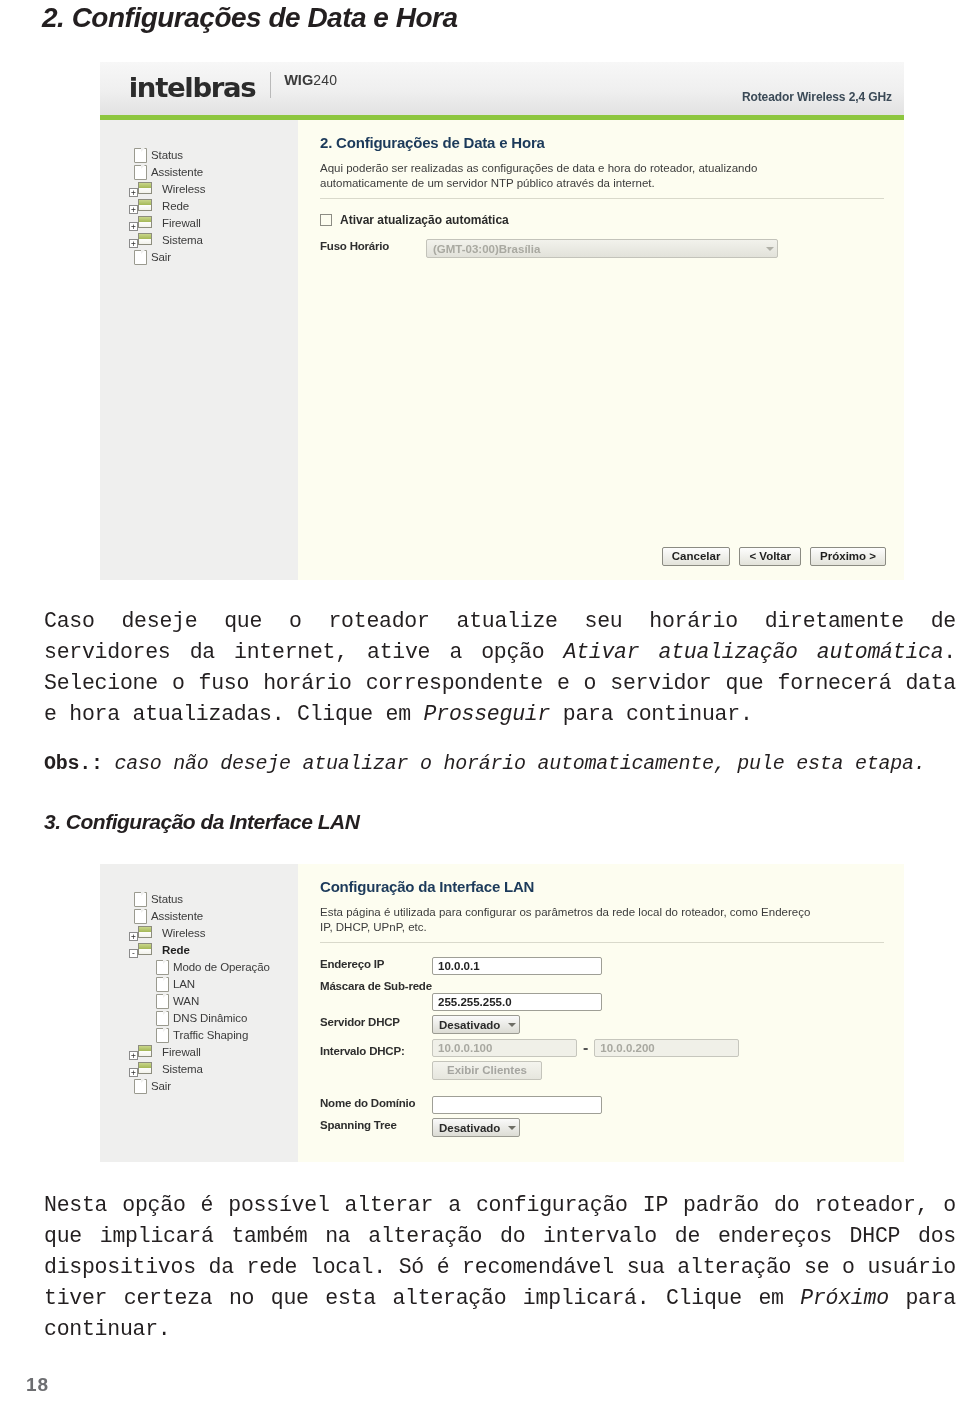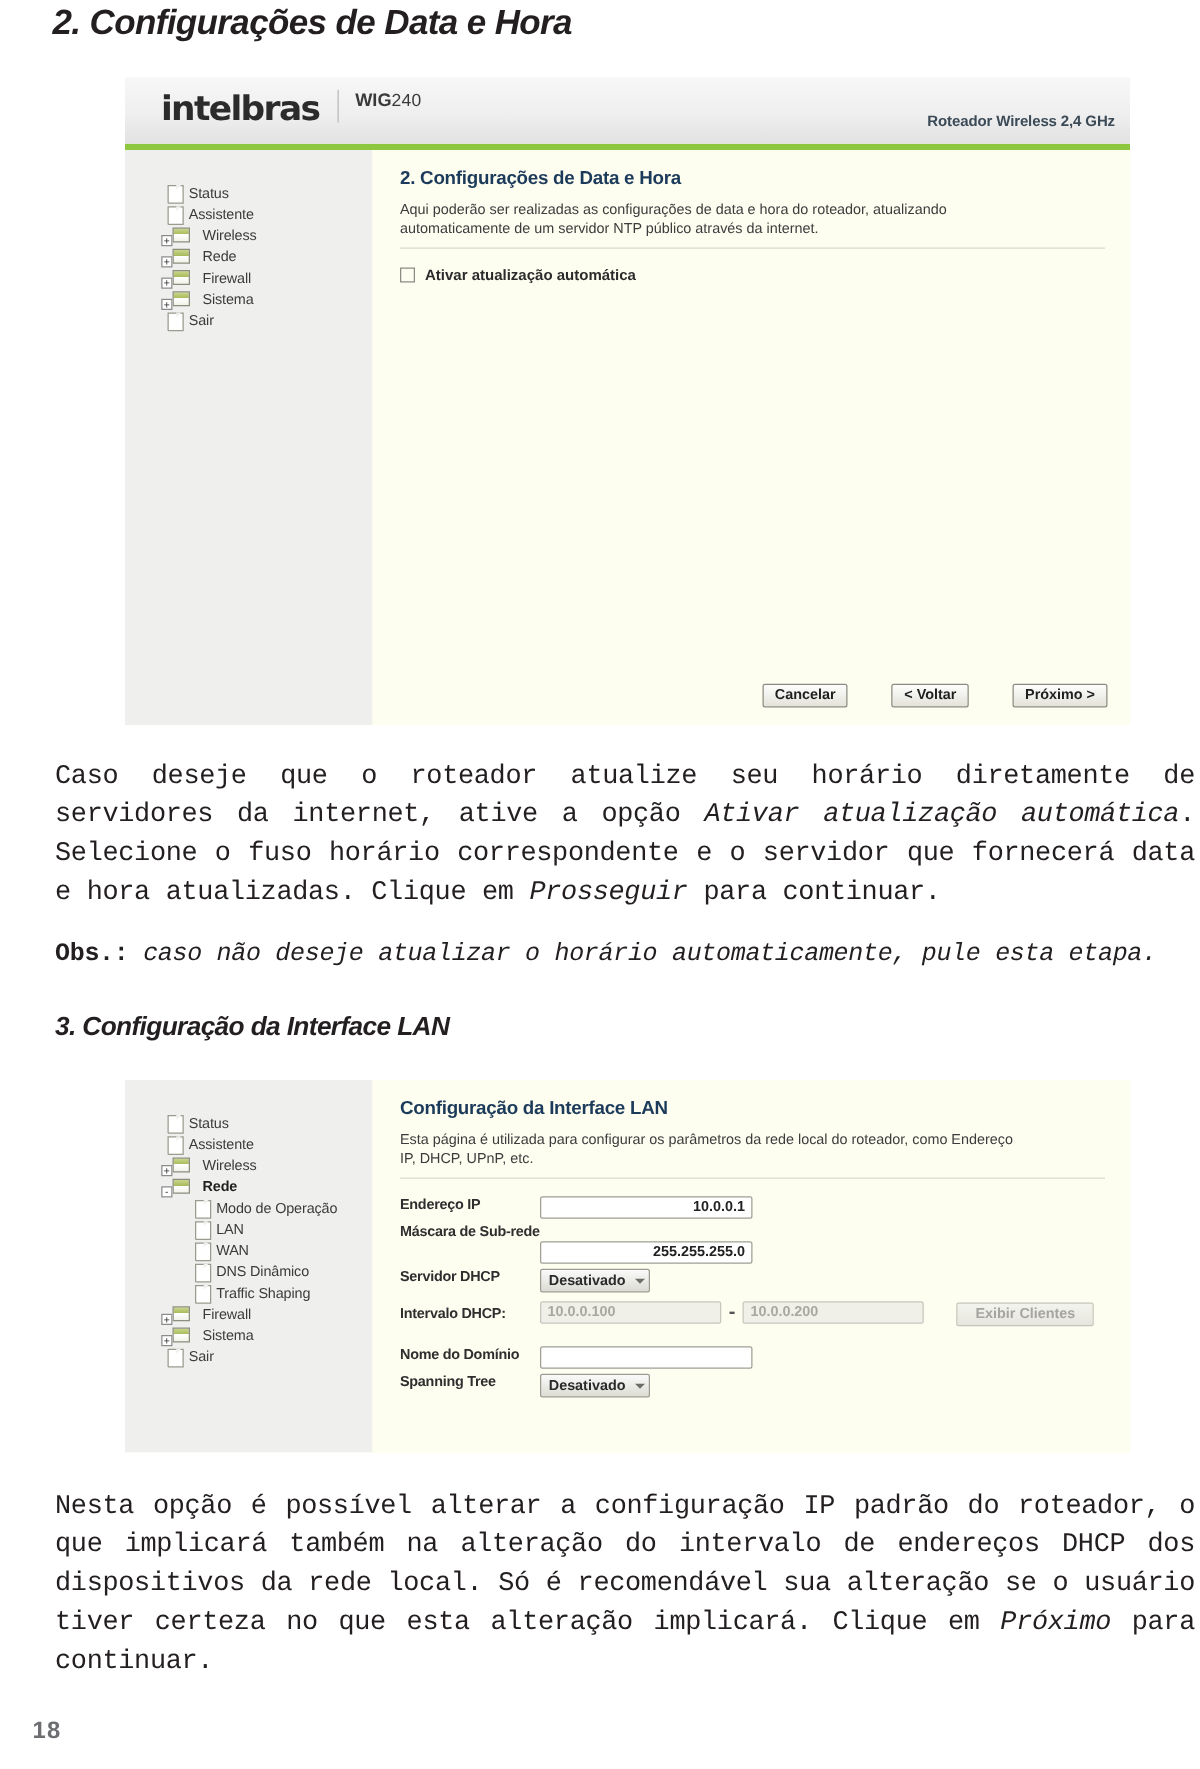--- a/index.html
+++ b/index.html
@@ -305,6 +305,13 @@
         </div>
 
         <div class="form">
+          <div class="row">
+            <div class="row-label">Fuso Horário</div>
+            <div class="sel disabled w-wide">
+              <span>(GMT-03:00)Brasília</span>
+              <span class="arrow"></span>
+            </div>
+          </div>
         </div>
 
         <div class="btn-bar">

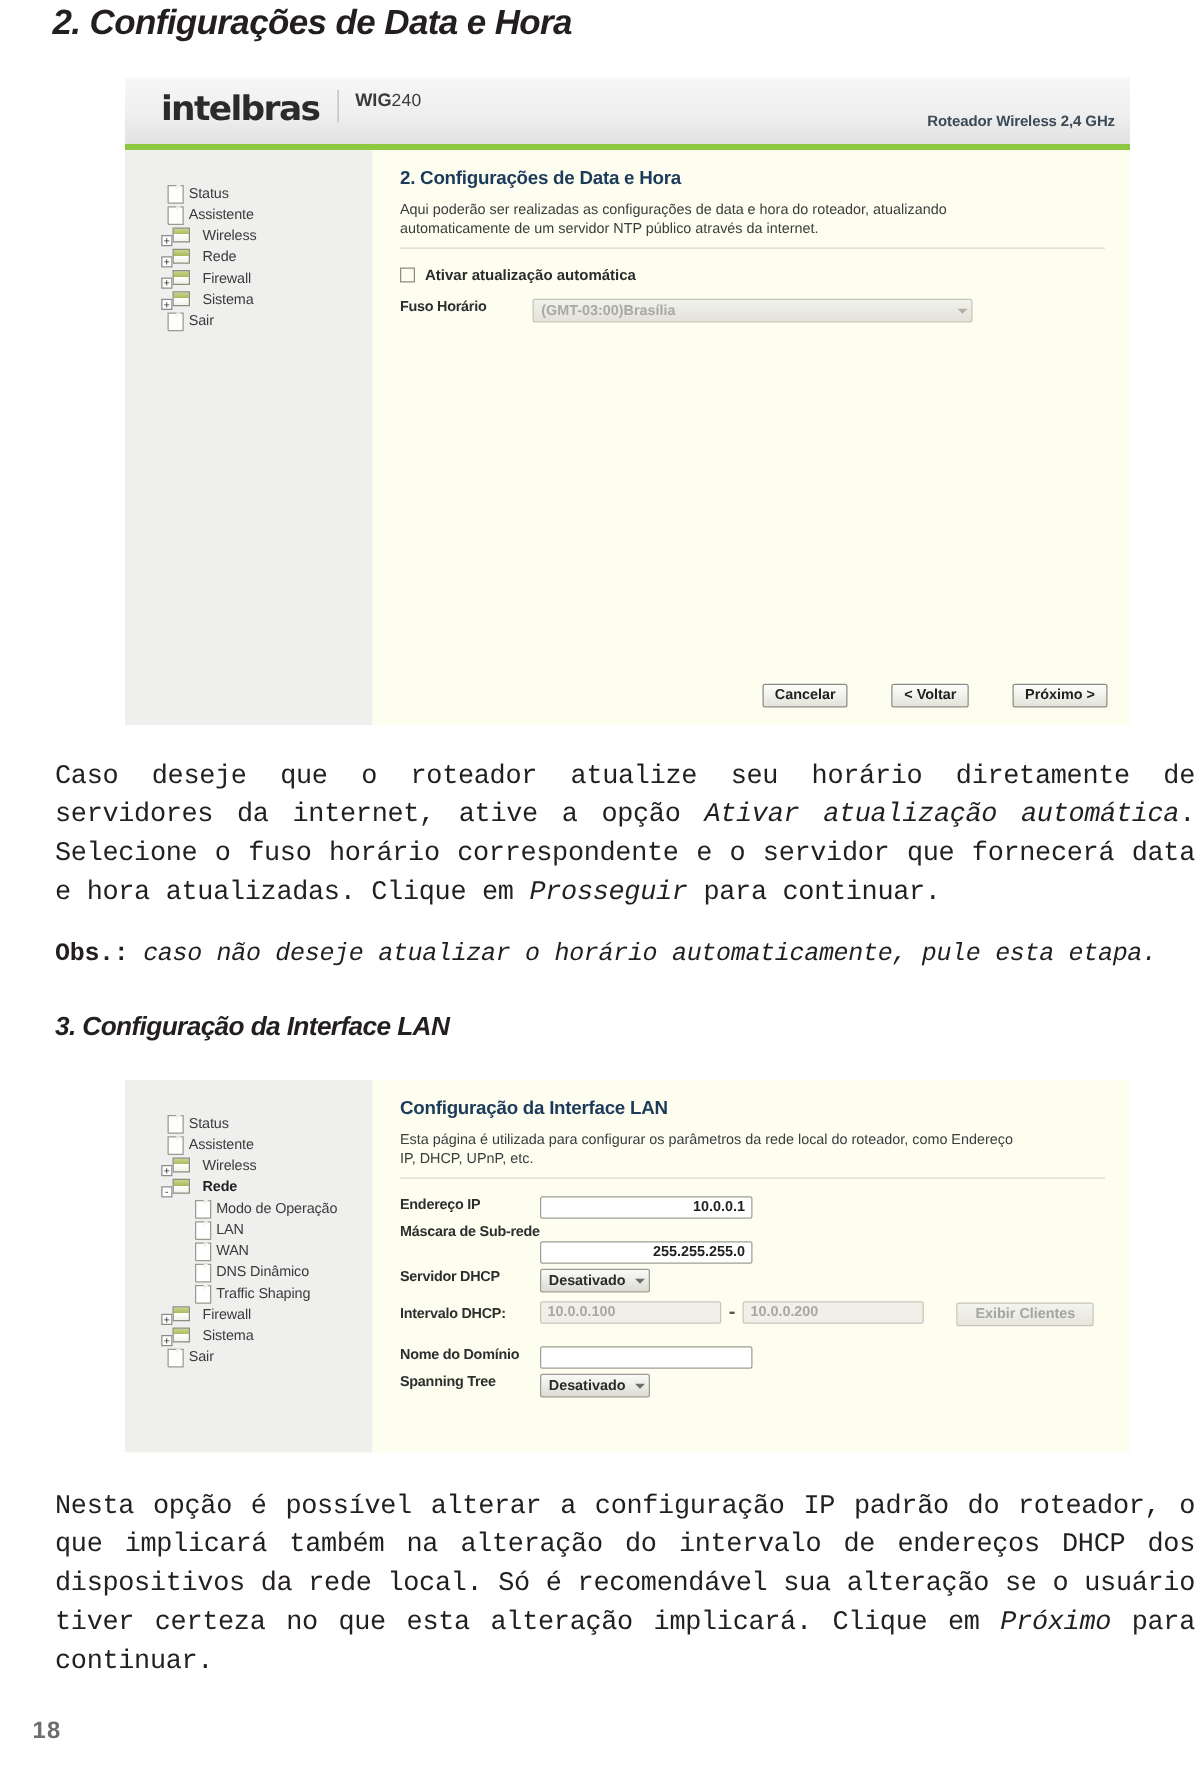--- a/index.html
+++ b/index.html
@@ -181,7 +181,7 @@
     border:1px solid #8b8b82; border-radius:2px;
     background: linear-gradient(to bottom, #fdfdfd, #e3e3da);
     font-size: 11.5px; font-weight:bold; color:#1f1f1f;
-    padding: 0 9px; text-align:center; white-space:nowrap;margin-left:26px;
+    padding: 0 9px; text-align:center; white-space:nowrap;
   }
   .btn.disabled { color:#a5a5a0; background: linear-gradient(to bottom,#f4f4ee,#e6e6de); border-color:#c4c4bb; }
   .btn-bar { position:absolute; right: 18px; bottom: 14px; display:flex; gap: 9px; }

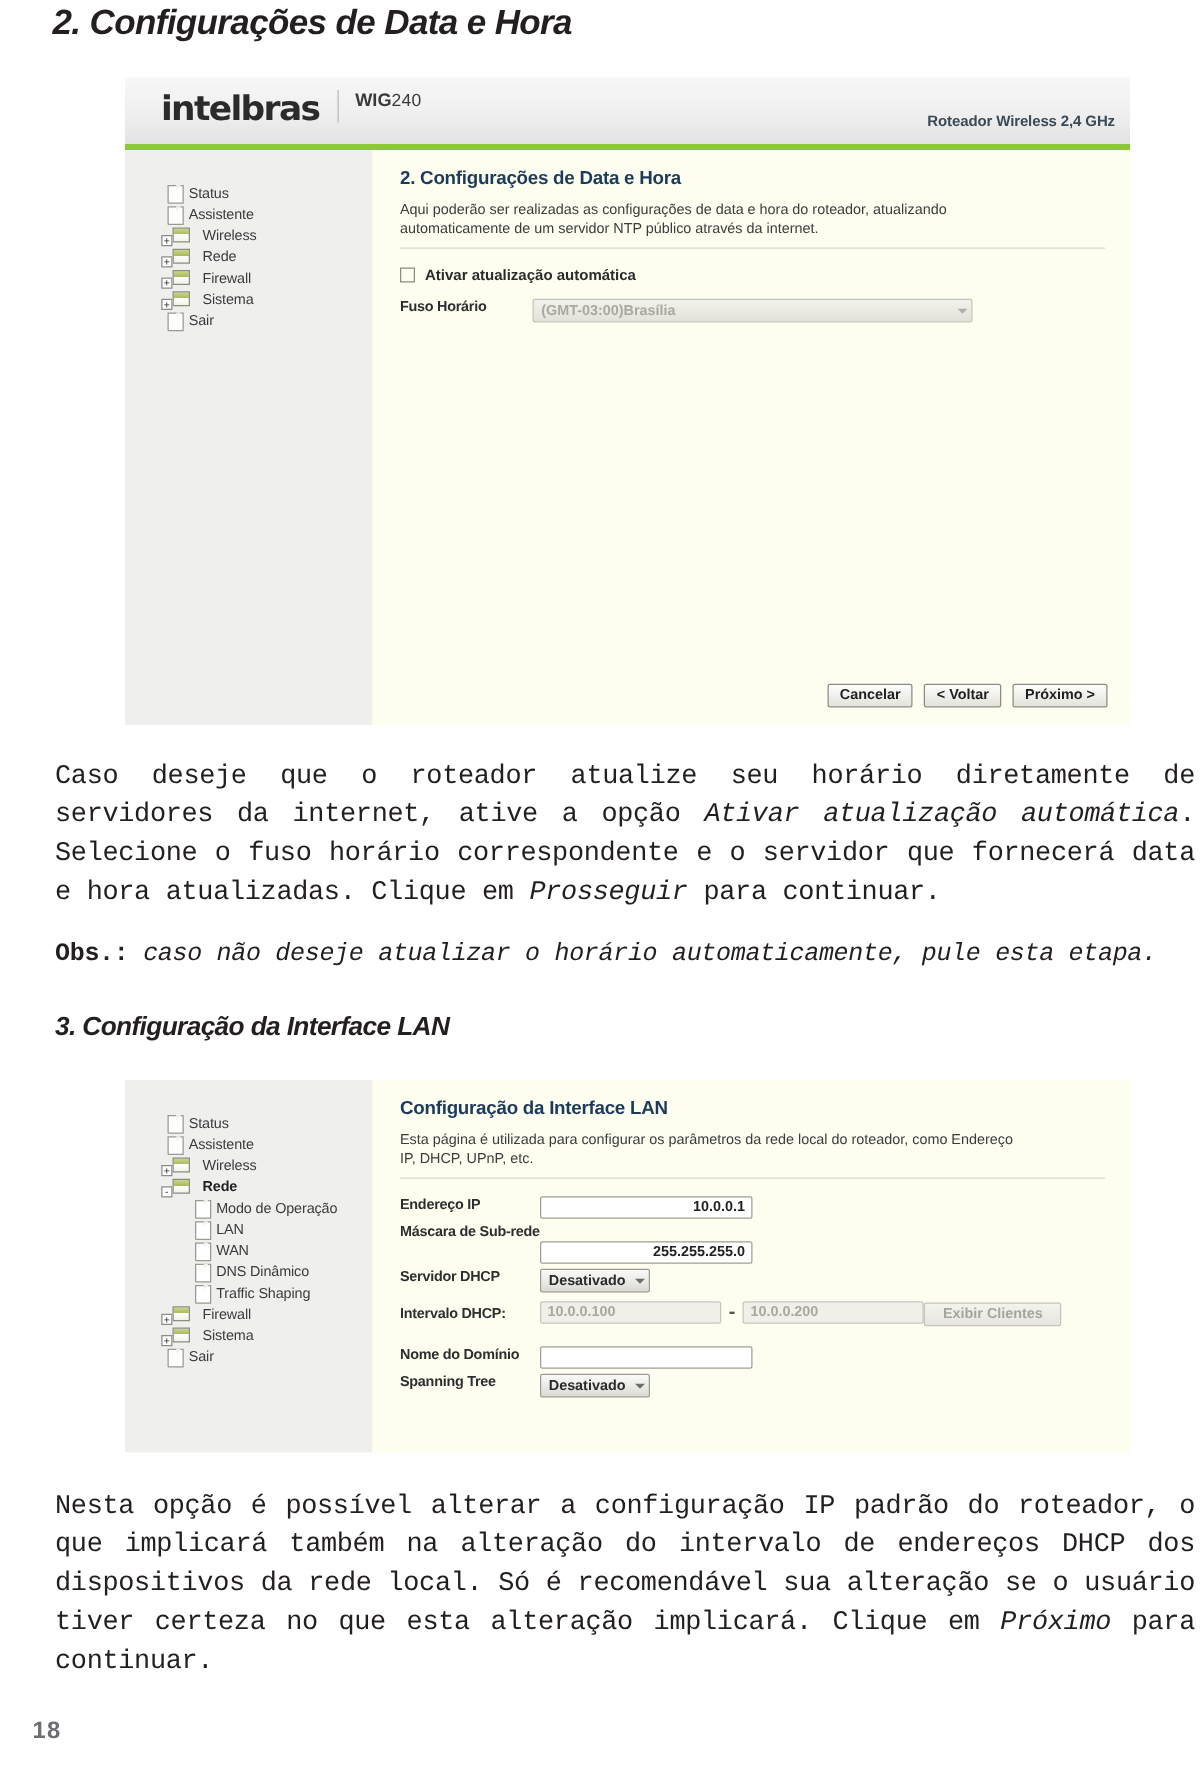--- a/index.html
+++ b/index.html
@@ -153,7 +153,7 @@
     padding: 0 5px; line-height: 17px; white-space:nowrap; overflow:hidden;
   }
   .inp.disabled { background:#f0f0e8; color:#a8a8a0; border-color:#c6c6bd; }
-  .inp.w-ip { width: 170px; text-align: right; }
+  .inp.w-ip { width: 170px; }
   .inp.w-half { width: 145px; }
 
   

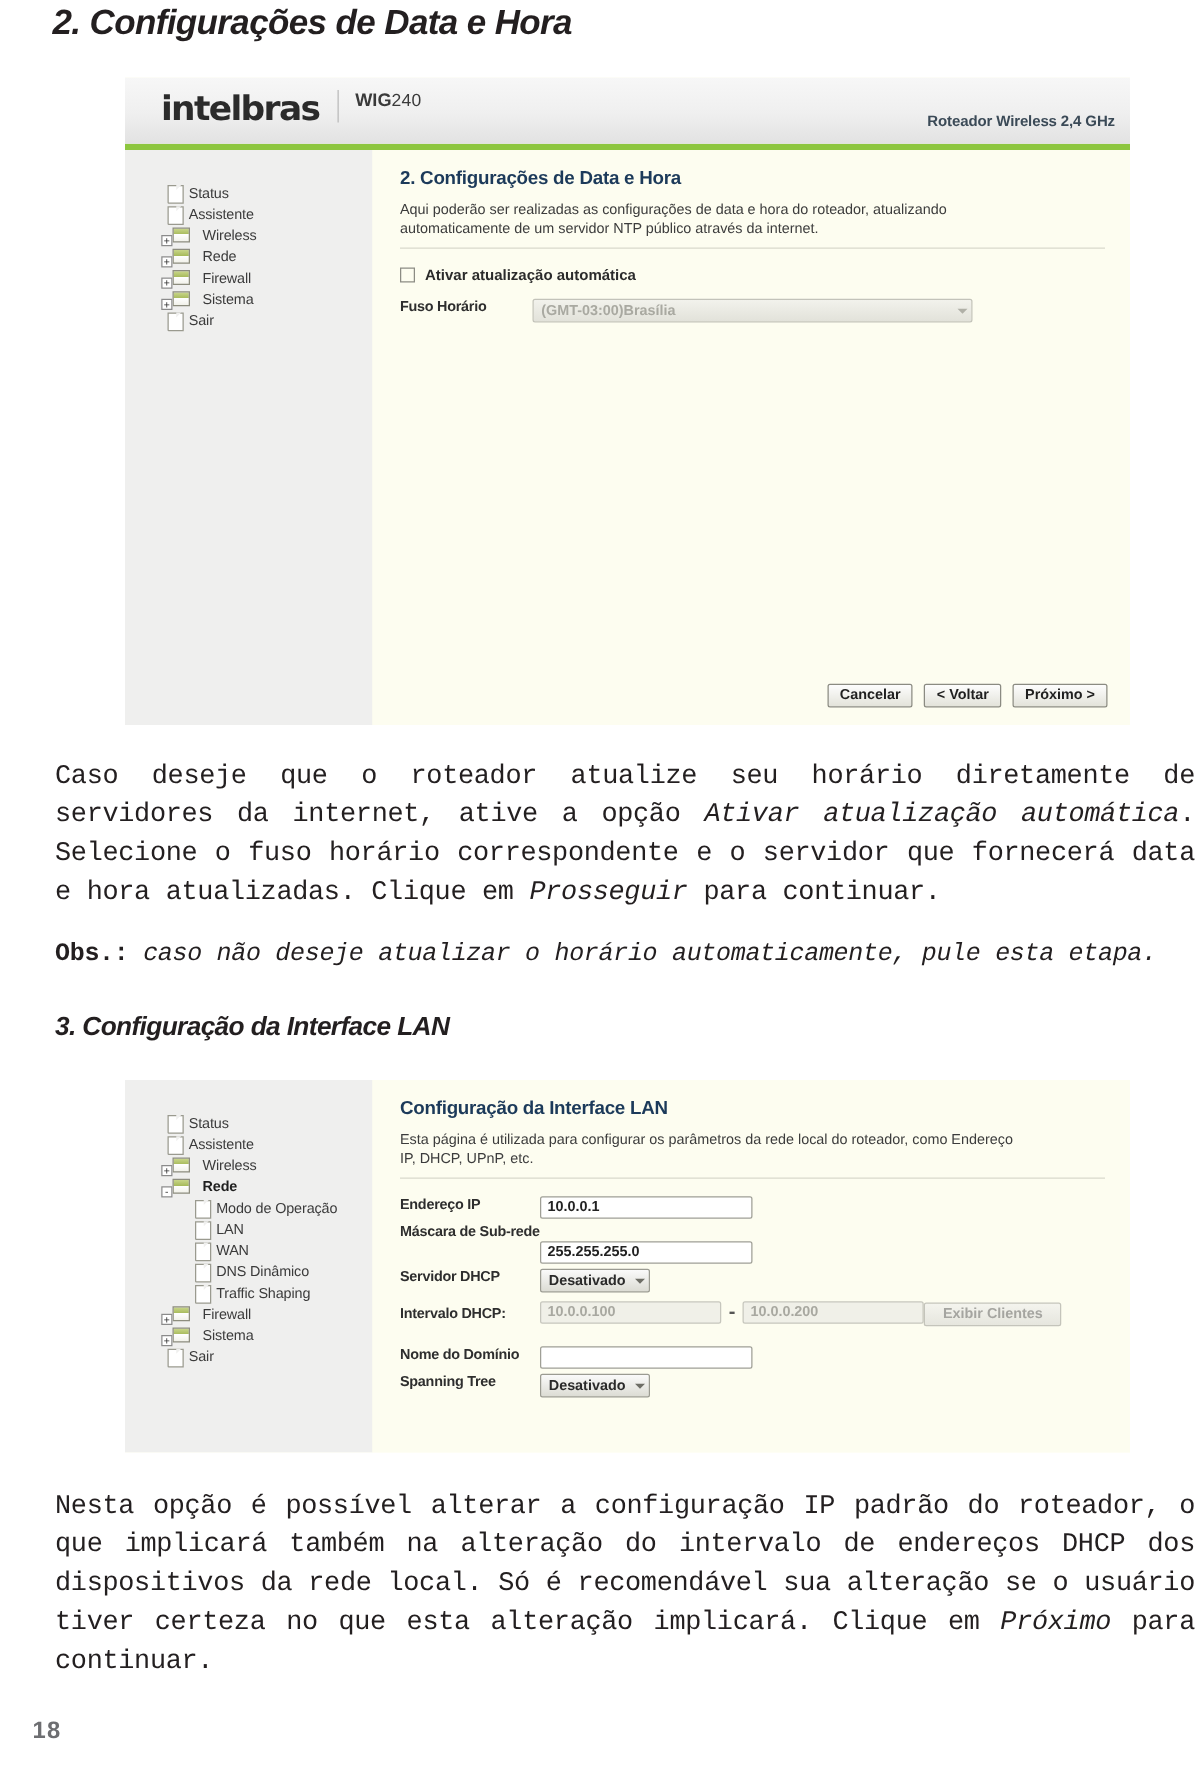--- a/index.html
+++ b/index.html
@@ -136,7 +136,7 @@
     width: 106px; flex: 0 0 106px; line-height: 15px; letter-spacing:-0.2px;
   }
   .row-label.wide { width: 112px; flex:0 0 112px; }
-  .ctrl-col { display:flex; }
+  .ctrl-col { display:flex; flex-direction: column; }
 
   .chk-row { display:flex; align-items:center; margin: 0 0 12px 8px; }
   .checkbox {

